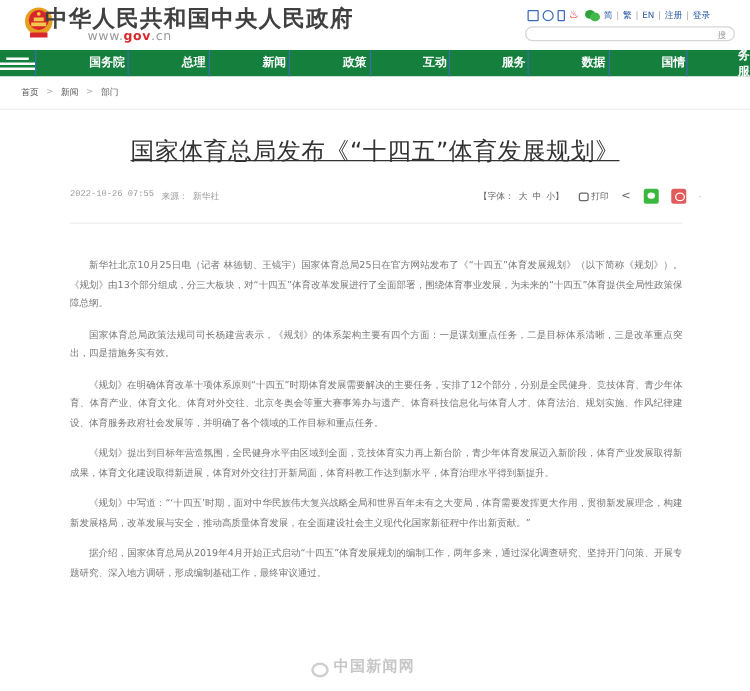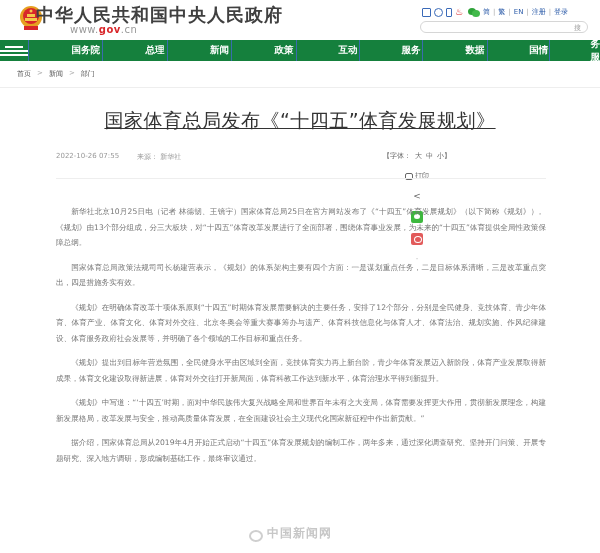--- a/index.html
+++ b/index.html
@@ -42,7 +42,7 @@
   .article-title { position: absolute; left: 0; top: 108px; width: 600px; text-align: center; font-size: 19px; color: #333; letter-spacing: 0.5px; text-decoration: underline; }
 
   
-  .meta { position: absolute; left: 56px; top: 152px; font-size: 7px; color: #999; display: flex; gap: 18px; }
+  .meta { position: absolute; left: 56px; top: 152px; font-size: 7px; color: #999; display: flex; gap: 6px; font-family: Liberation Mono, monospace; }
   .meta-right { position: absolute; left: 381px; top: 151px; display: flex; align-items: center; gap: 10px; font-size: 7px; color: #666; flex-direction: column; }
   .font-size-ctl span { margin: 0 2px; }
   .print-ctl { display: flex; align-items: center; gap: 2px; }

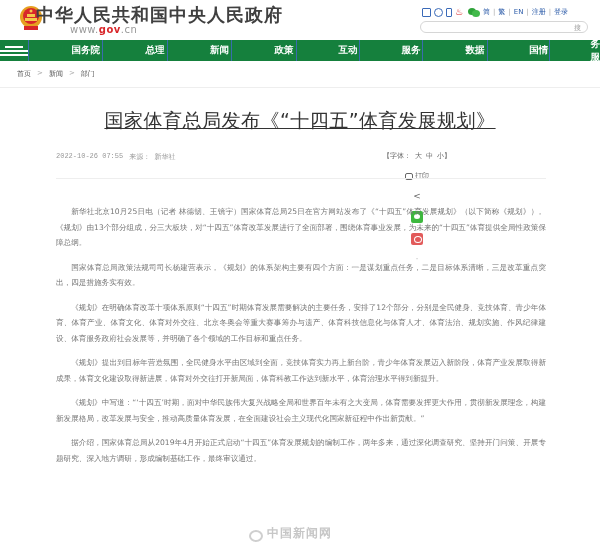--- a/index.html
+++ b/index.html
@@ -43,7 +43,7 @@
 
   
   .meta { position: absolute; left: 56px; top: 152px; font-size: 7px; color: #999; display: flex; gap: 6px; font-family: Liberation Mono, monospace; }
-  .meta-right { position: absolute; left: 381px; top: 151px; display: flex; align-items: center; gap: 10px; font-size: 7px; color: #666; flex-direction: column; }
+  .meta-right { position: absolute; left: 381px; top: 151px; display: flex; align-items: center; gap: 10px; font-size: 7px; color: #666; }
   .font-size-ctl span { margin: 0 2px; }
   .print-ctl { display: flex; align-items: center; gap: 2px; }
   .printer-icon { width: 8px; height: 7px; border: 1px solid #666; border-radius: 2px; display: inline-block; }

